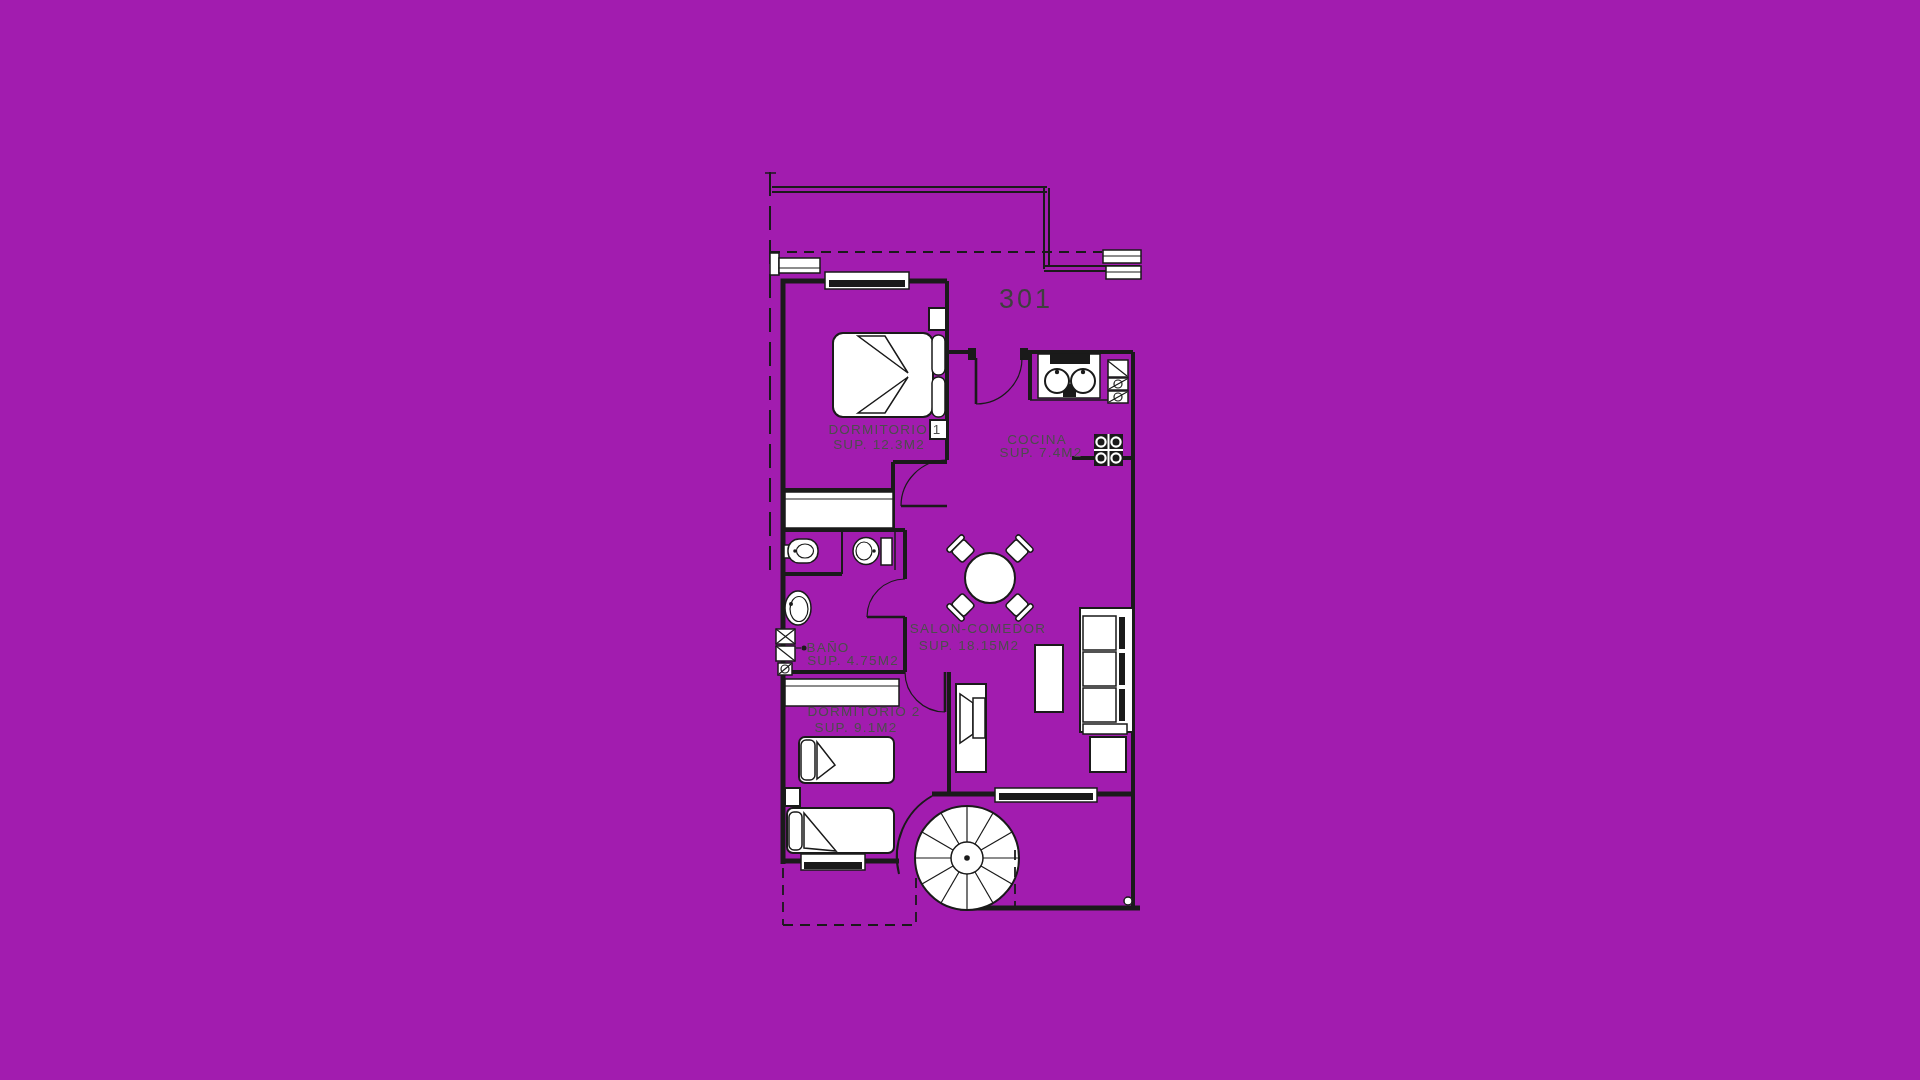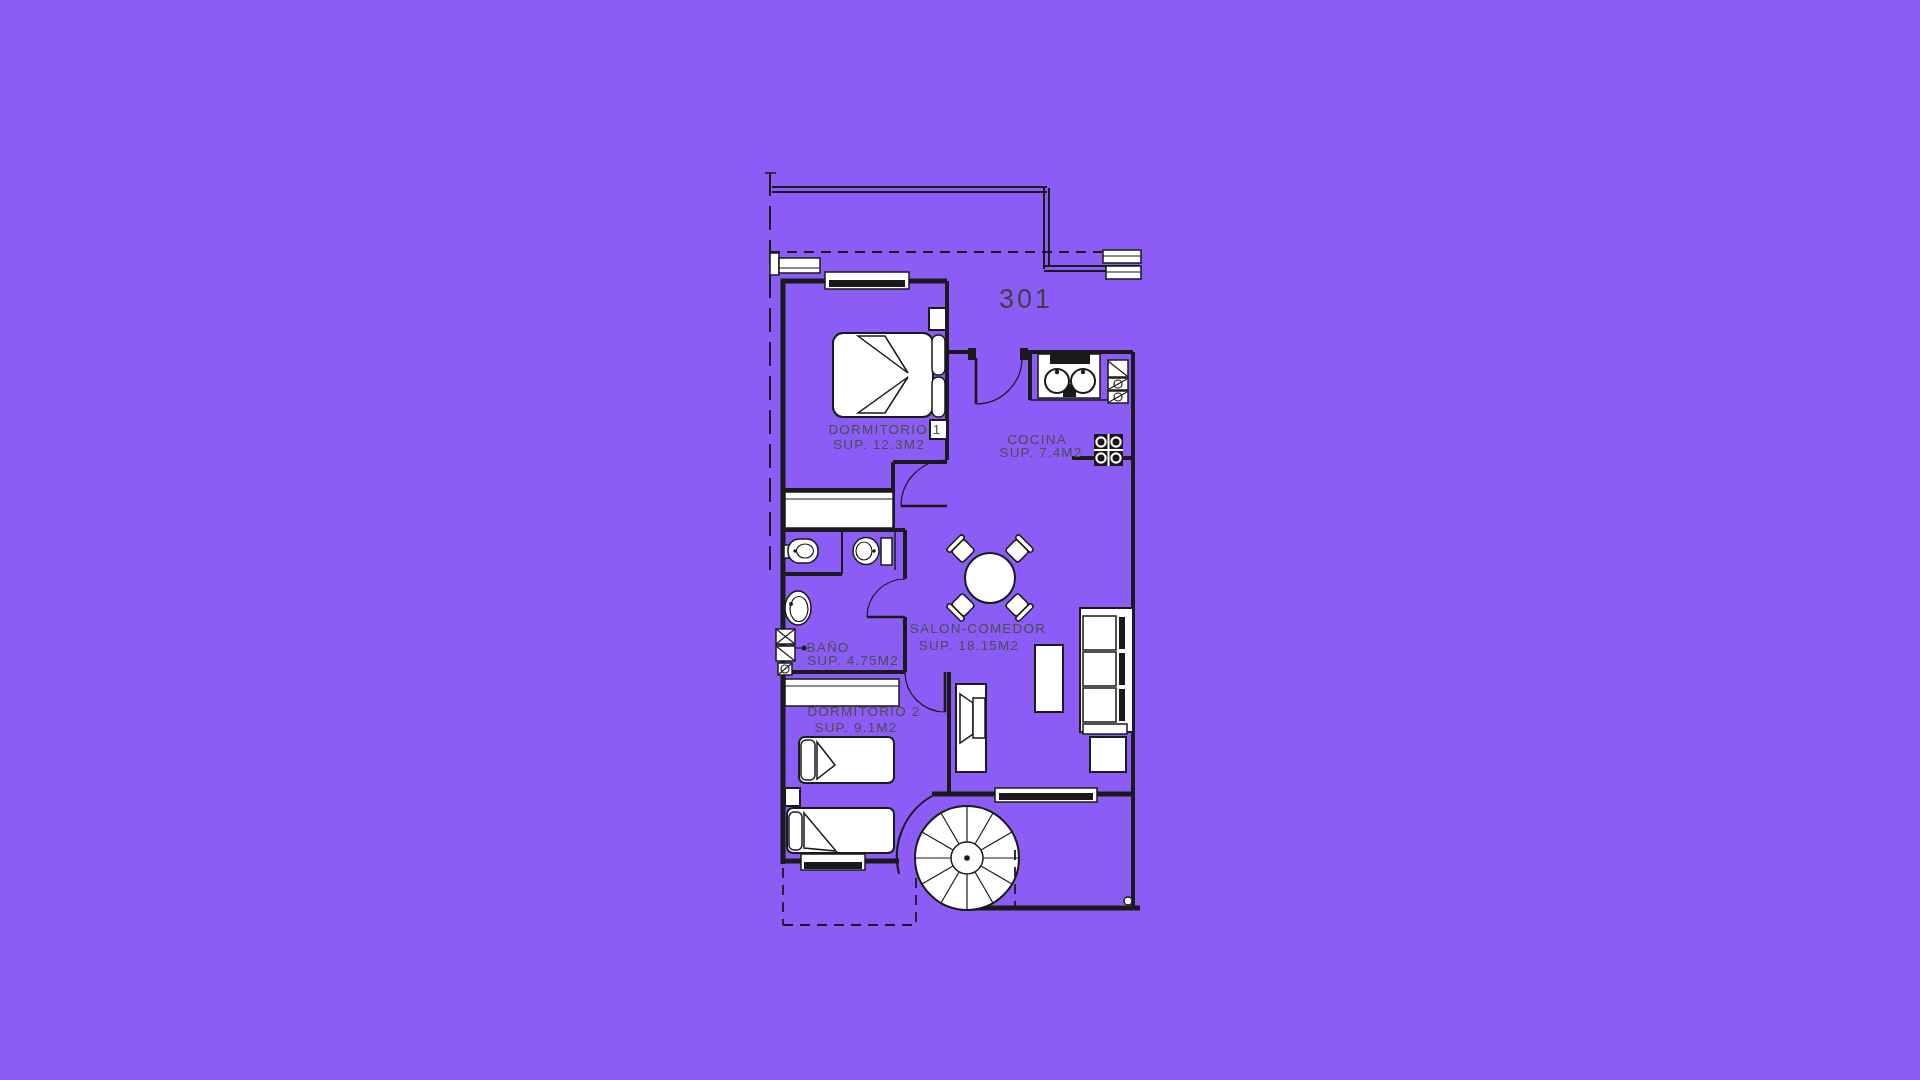--- a/index.html
+++ b/index.html
@@ -3,7 +3,7 @@
 <meta charset="utf-8">
 <style>
   html,body{margin:0;padding:0;background:#ffffff;width:1920px;height:1080px;overflow:hidden;}
-  #stage{width:1920px;height:1080px;position:relative;background:#8b5cf6;}
+  #stage{width:1920px;height:1080px;position:relative;background:#a21caf;}
   svg{display:block;}
   text{font-family:"Liberation Sans","DejaVu Sans",sans-serif;fill:#4d4d4d;}
   .room-label{font-size:13.5px;letter-spacing:1.2px;}

